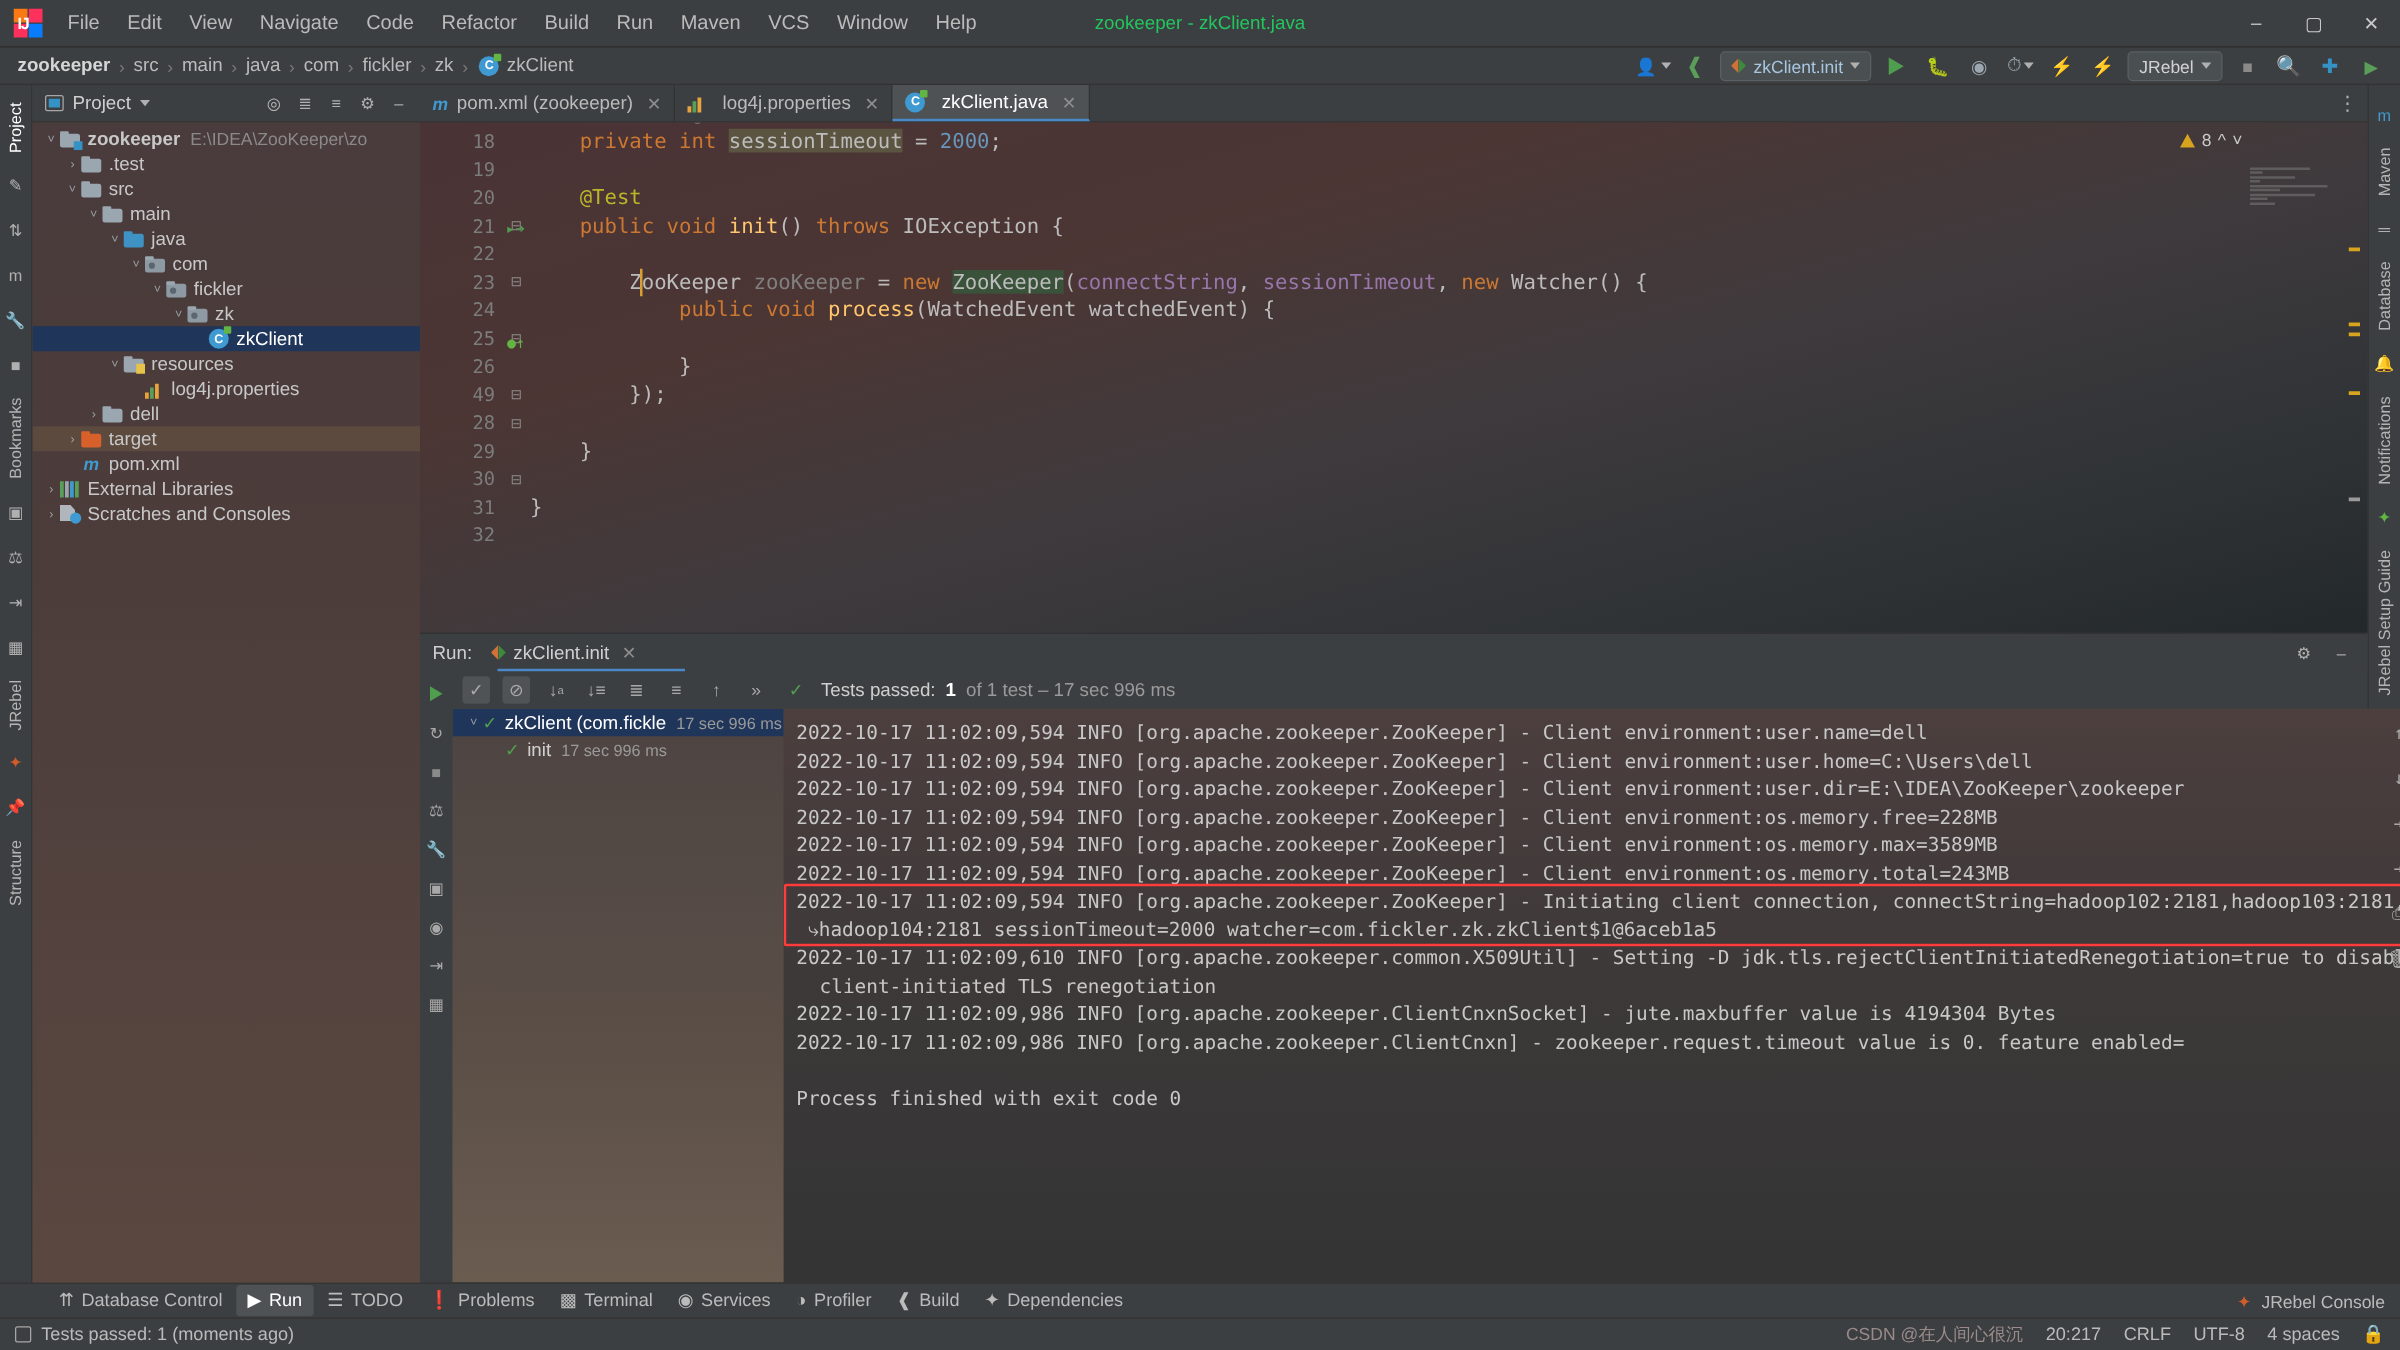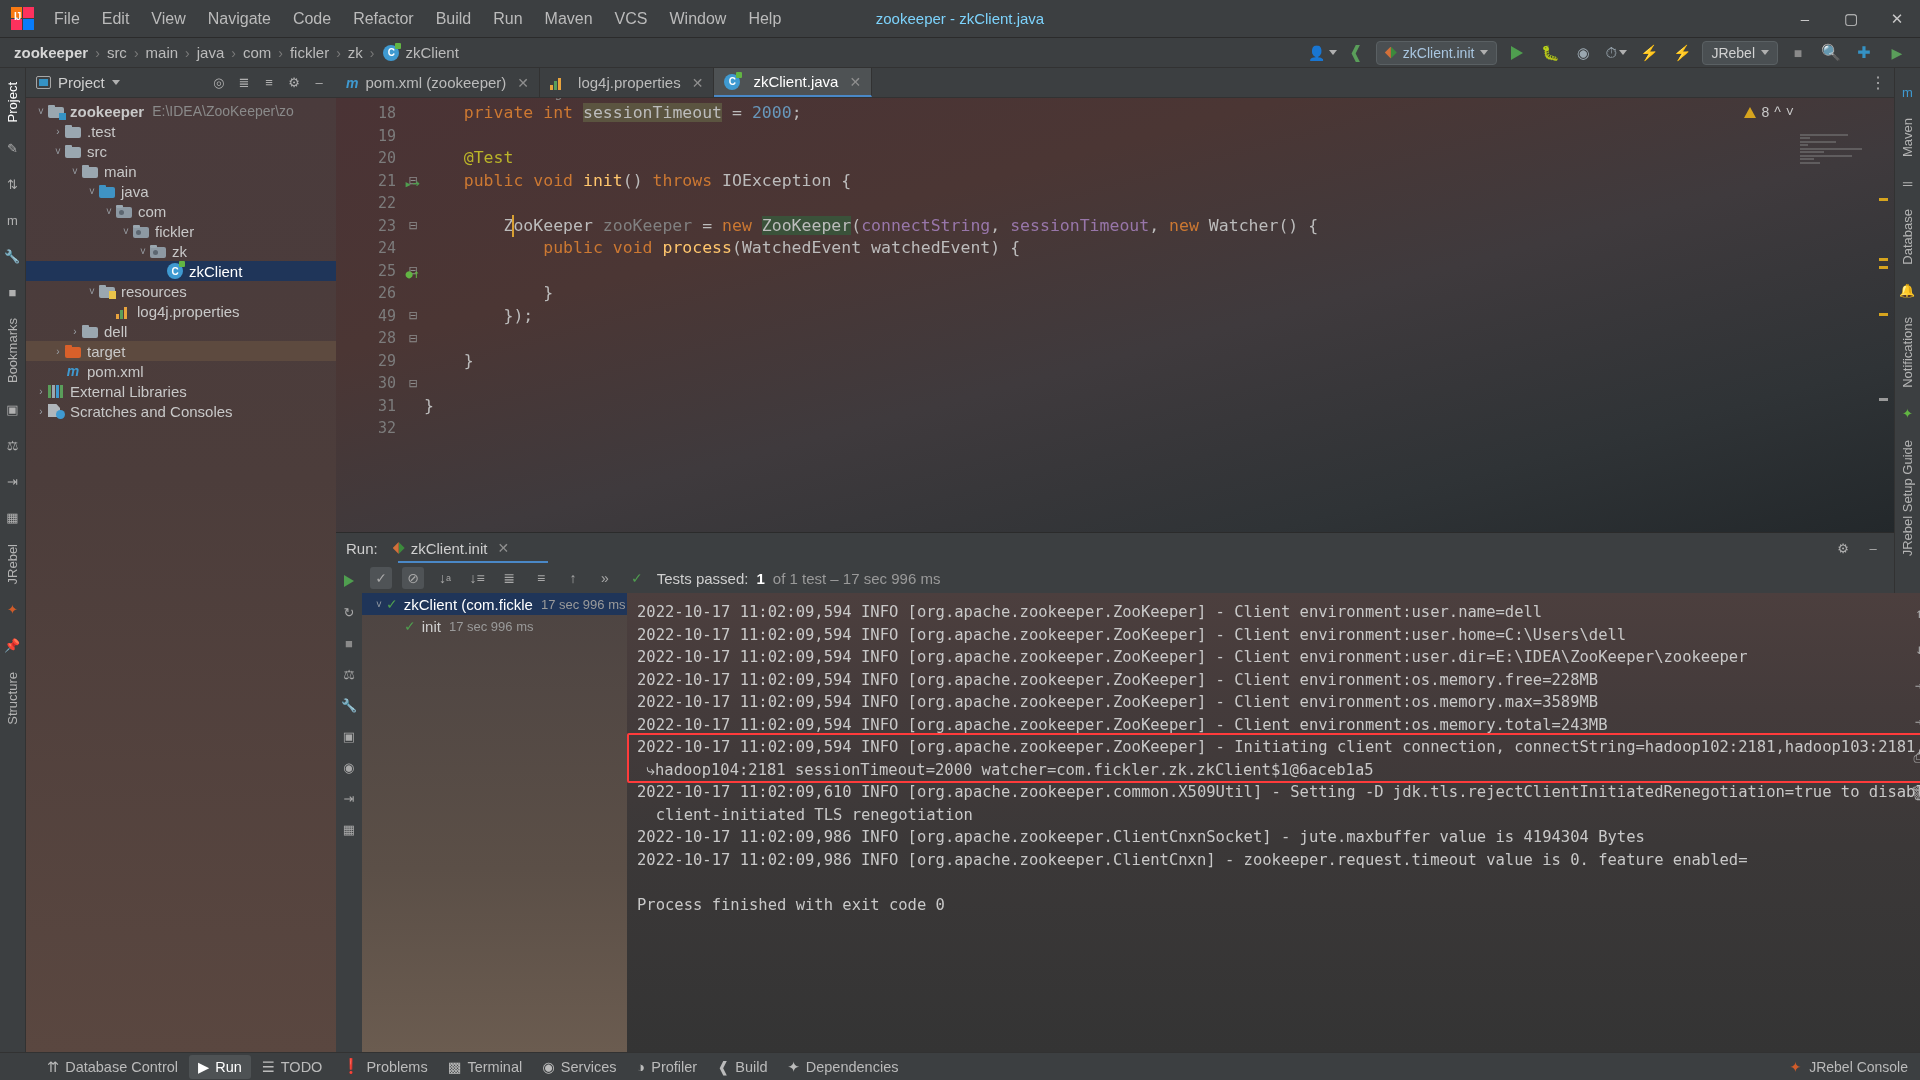--- a/index.html
+++ b/index.html
@@ -24,7 +24,7 @@
   .ij-logo .q2{left:13px;top:1px;background:#fe315d;}
   .ij-logo .q3{left:1px;top:13px;background:#fe315d;}
   .ij-logo .q4{left:13px;top:13px;background:#087cfa;}
-  .ij-logo .ijtext{position:absolute;left:4px;top:5px;color:#fff;font-size:10px;font-weight:bold;letter-spacing:-1px;z-index:3;}
+  .ij-logo .ijtext{position:absolute;left:4px;top:5px;color:#fff;font-size:13px;font-weight:bold;letter-spacing:-1px;z-index:3;}
   .menubar{ display:flex; align-items:center; gap:2px; }
   .menu-item{ padding:5px 10px; font-size:16px; color:#bbbbbb; border-radius:3px; cursor:default; white-space:nowrap;}
   .win-title{ position:absolute; left:0; right:0; text-align:center; font-size:15px; color:#7dd3fc; pointer-events:none;}

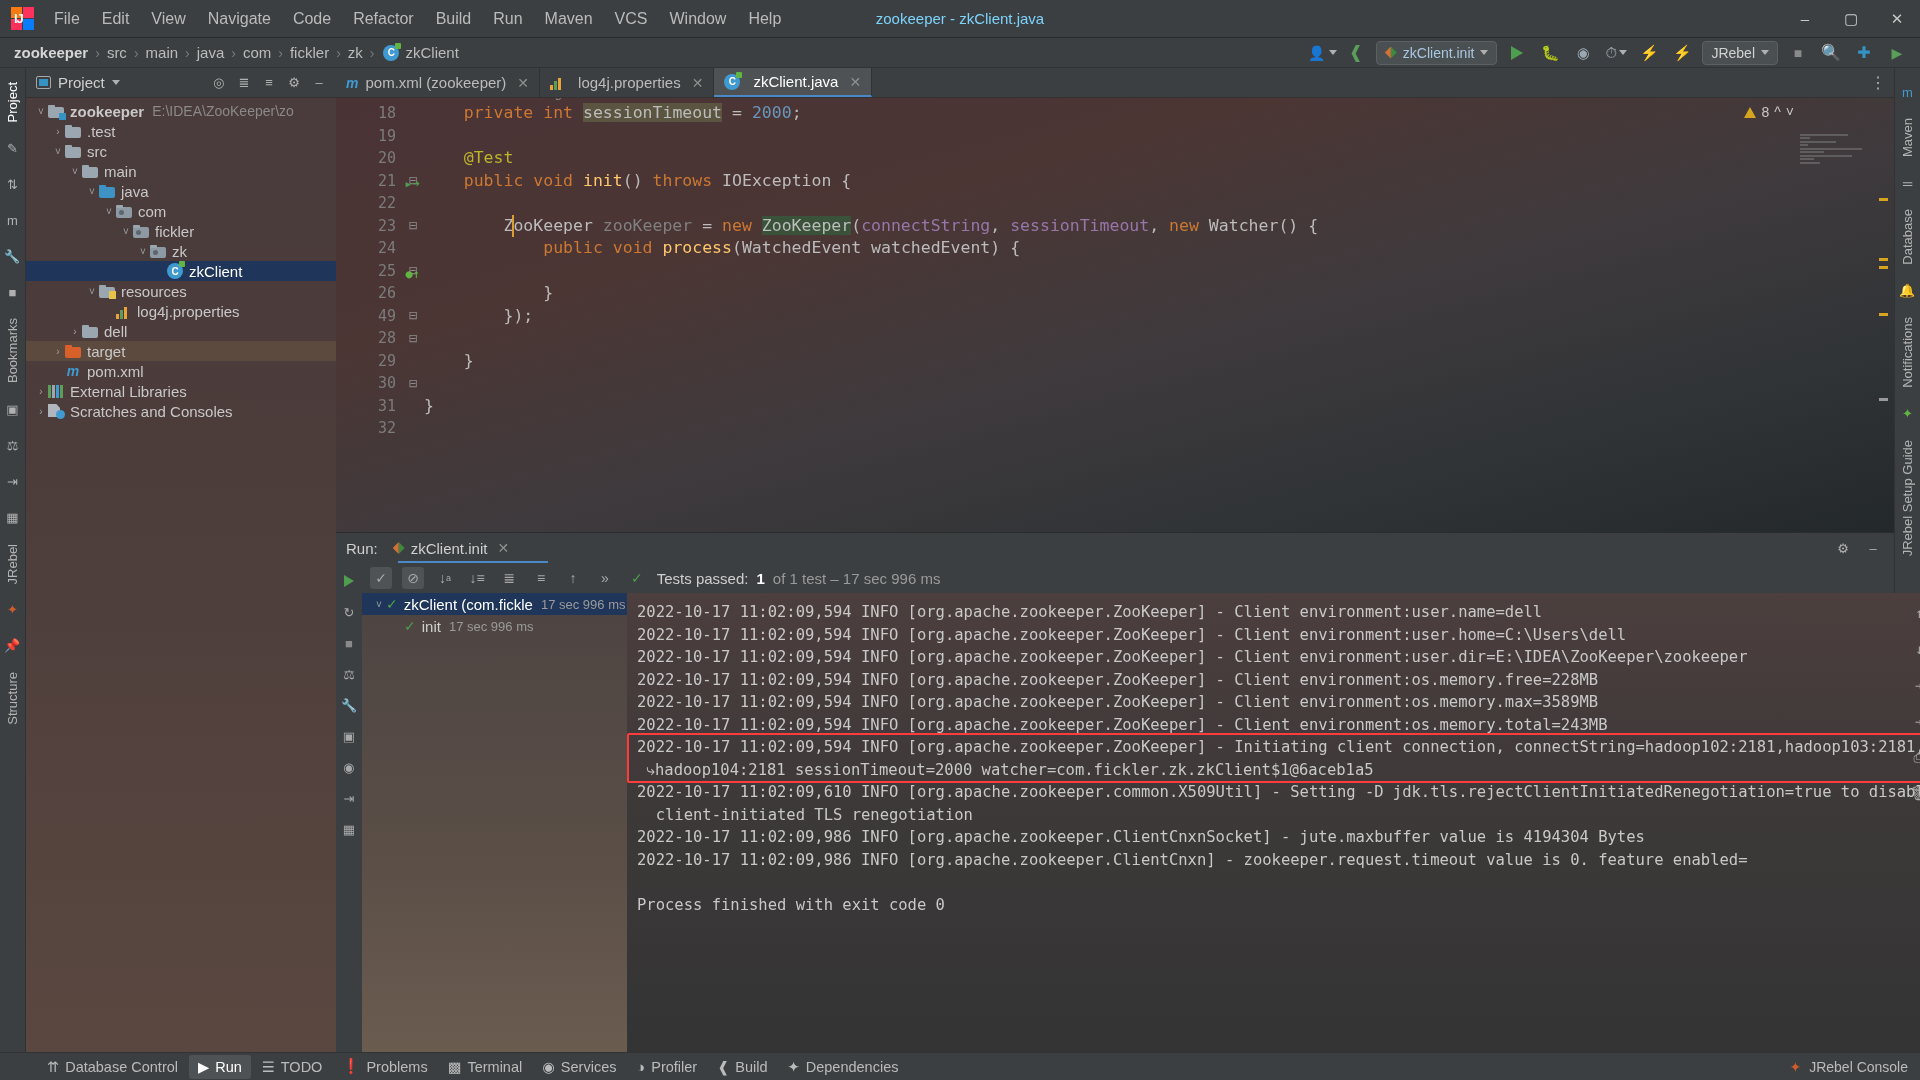--- a/index.html
+++ b/index.html
@@ -27,7 +27,7 @@
   .ij-logo .ijtext{position:absolute;left:4px;top:5px;color:#fff;font-size:13px;font-weight:bold;letter-spacing:-1px;z-index:3;}
   .menubar{ display:flex; align-items:center; gap:2px; }
   .menu-item{ padding:5px 10px; font-size:16px; color:#bbbbbb; border-radius:3px; cursor:default; white-space:nowrap;}
-  .win-title{ position:absolute; left:0; right:0; text-align:center; font-size:15px; color:#7dd3fc; pointer-events:none;}
+  .win-title{ position:absolute; left:0; right:0; text-align:center; font-size:15px; color:#22c55e; pointer-events:none;}
   .win-ctrls{ margin-left:auto; display:flex; align-items:center; height:38px;}
   .win-btn{ width:46px; height:38px; display:flex; align-items:center; justify-content:center; color:#c8c8c8; font-size:15px;}
 

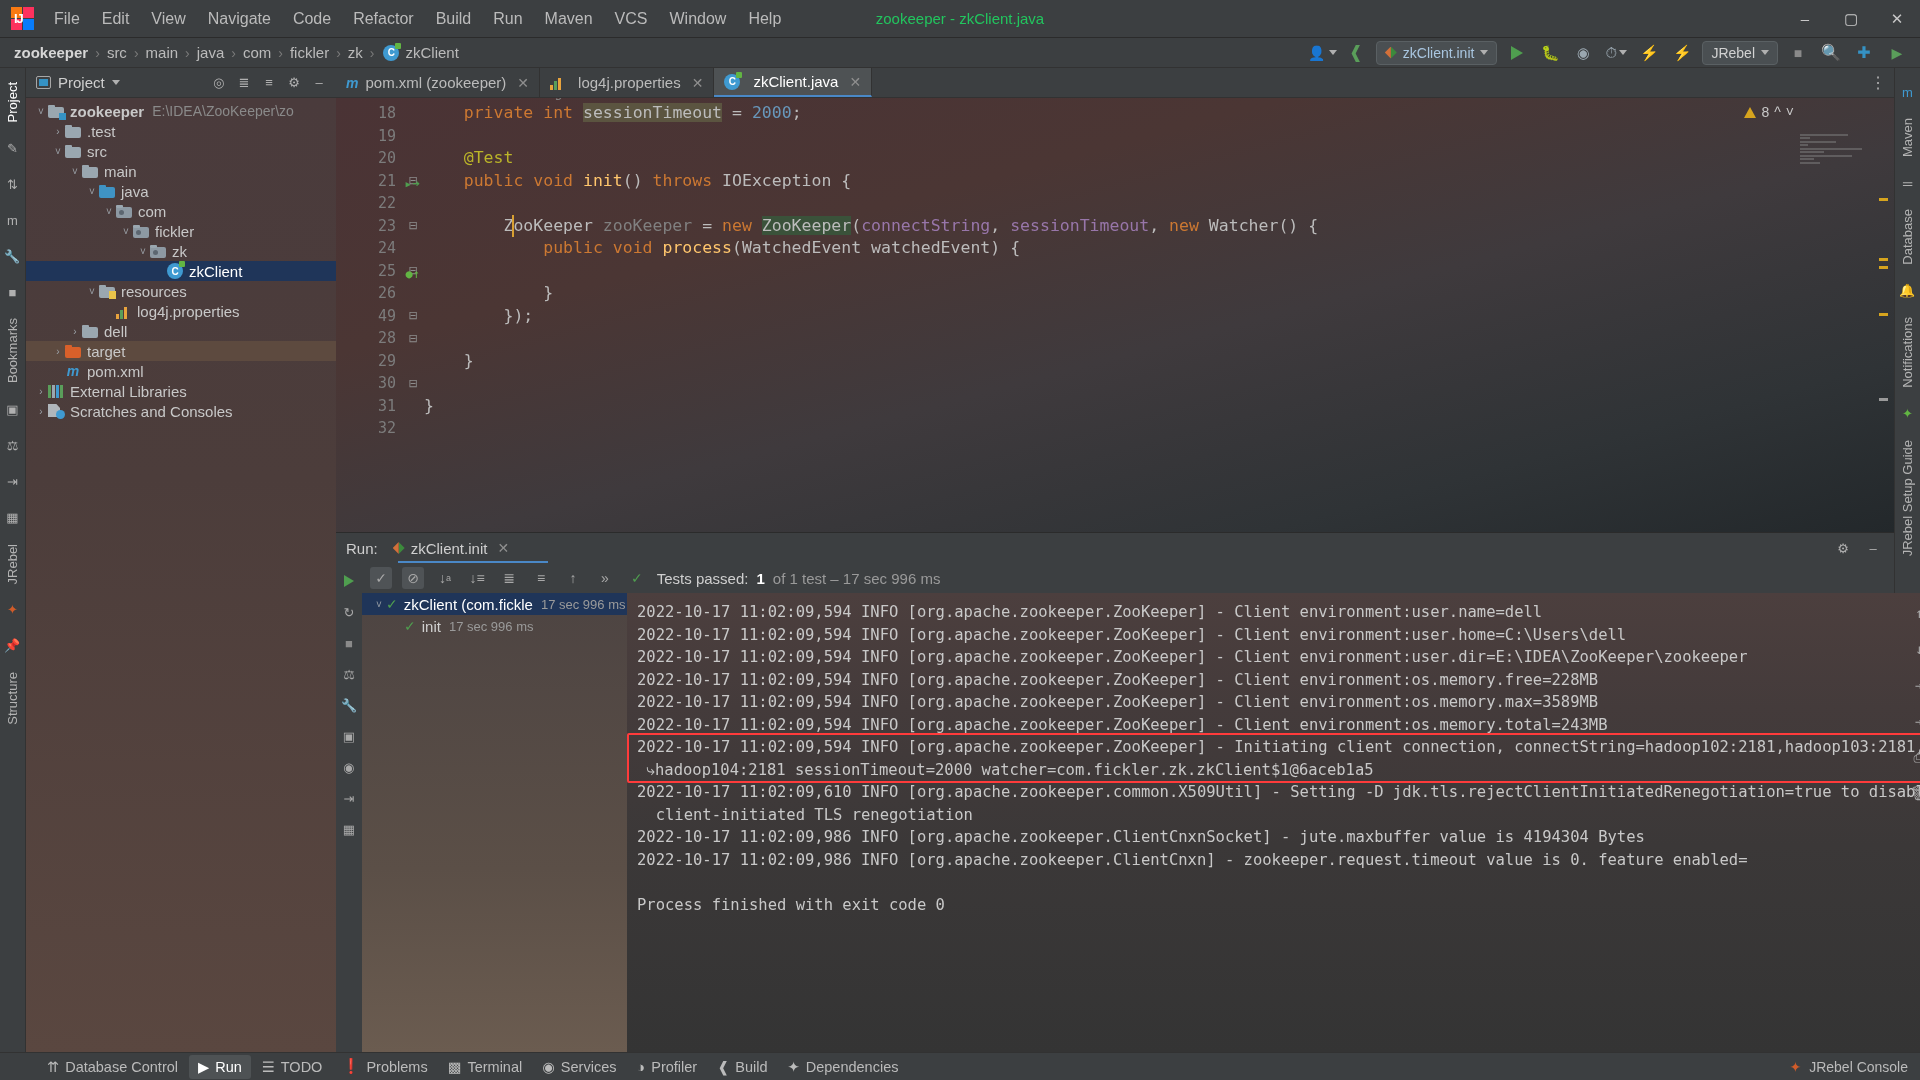--- a/index.html
+++ b/index.html
@@ -687,6 +687,18 @@
     </div>
   </div>
 
+  <div class="statusbar">
+    <span class="icon-sq" style="margin-right:8px"></span>
+    <span>Tests passed: 1 (moments ago)</span>
+    <div class="sb-right">
+      <span class="watermark">CSDN @在人间心很沉</span>
+      <span>20:217</span>
+      <span>CRLF</span>
+      <span>UTF-8</span>
+      <span>4 spaces</span>
+      <span>🔒</span>
+    </div>
+  </div>
 </div>
 
 </body></html>

